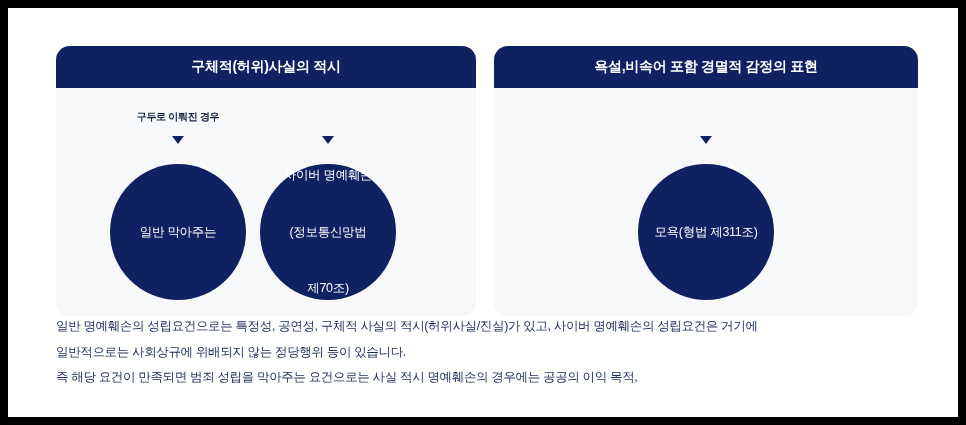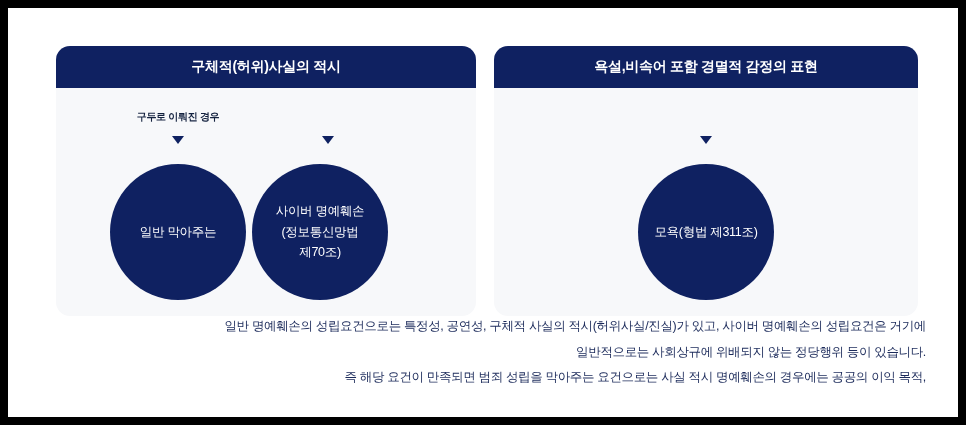--- a/index.html
+++ b/index.html
@@ -94,7 +94,7 @@
 
   
   .c1 { width: 136px; height: 136px; left: 122px; top: 76px; }
-  .c2 { width: 136px; height: 136px; left: 264px; top: 76px; }
+  .c2 { width: 136px; height: 136px; left: 272px; top: 76px; gap: 36px; }
   .lbl1 { left: 122px; top: 22px; }
   .lbl2 { left: 272px; top: 22px; }
   .arr1 { left: 122px; top: 48px; }

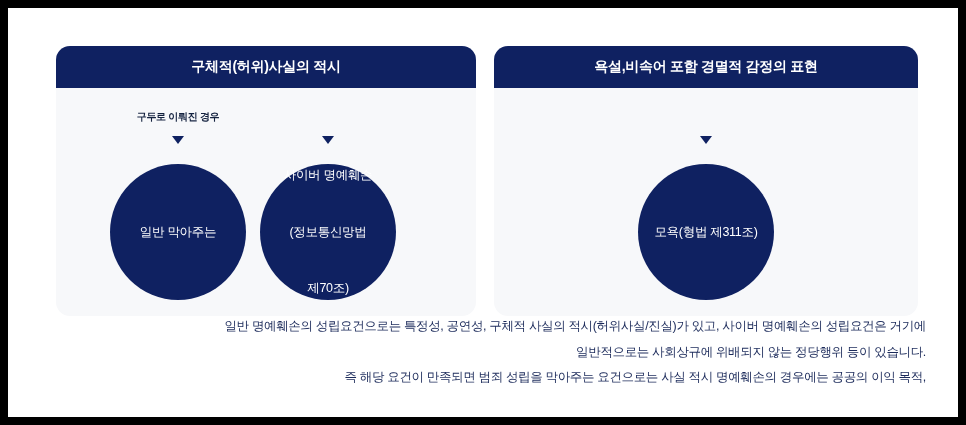--- a/index.html
+++ b/index.html
@@ -114,7 +114,7 @@
     line-height: 2.05;
     letter-spacing: -0.35px;
   }
-  .note p { margin: 0; text-align: right; }
+  .note p { margin: 0; }
 </style>
 </head>
 <body>

